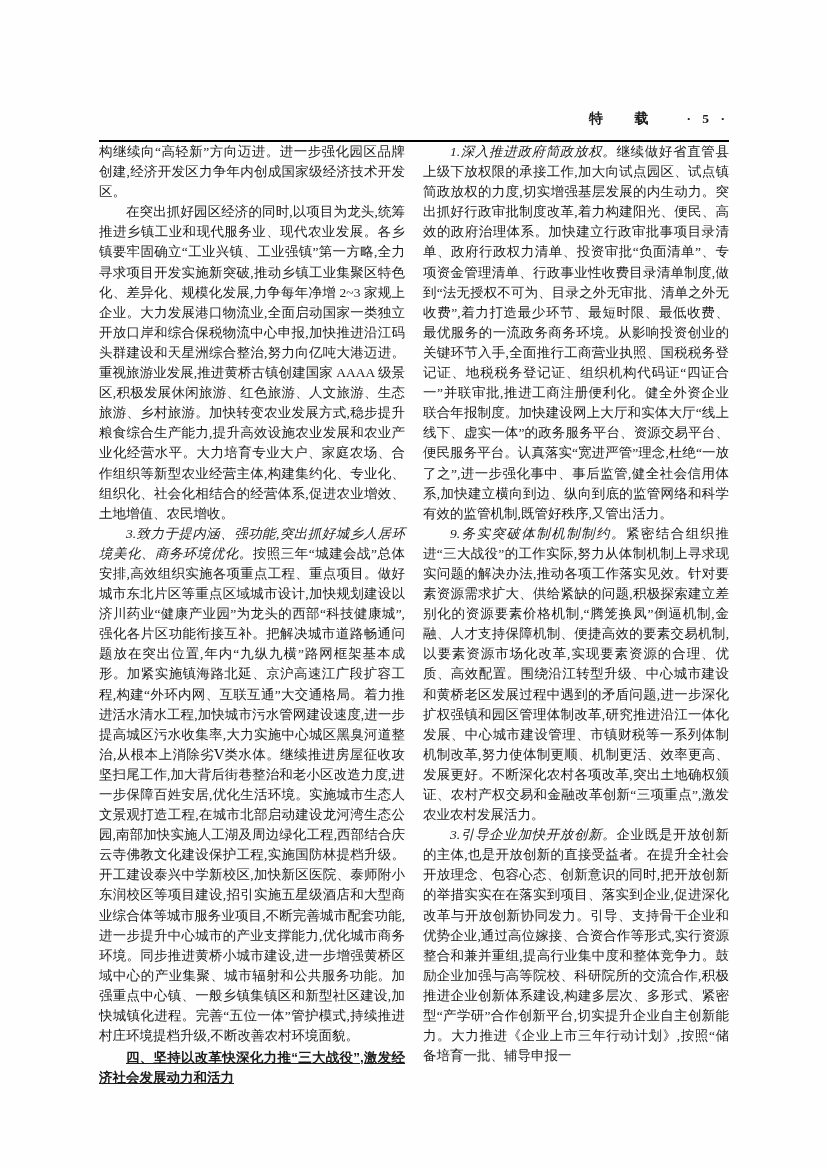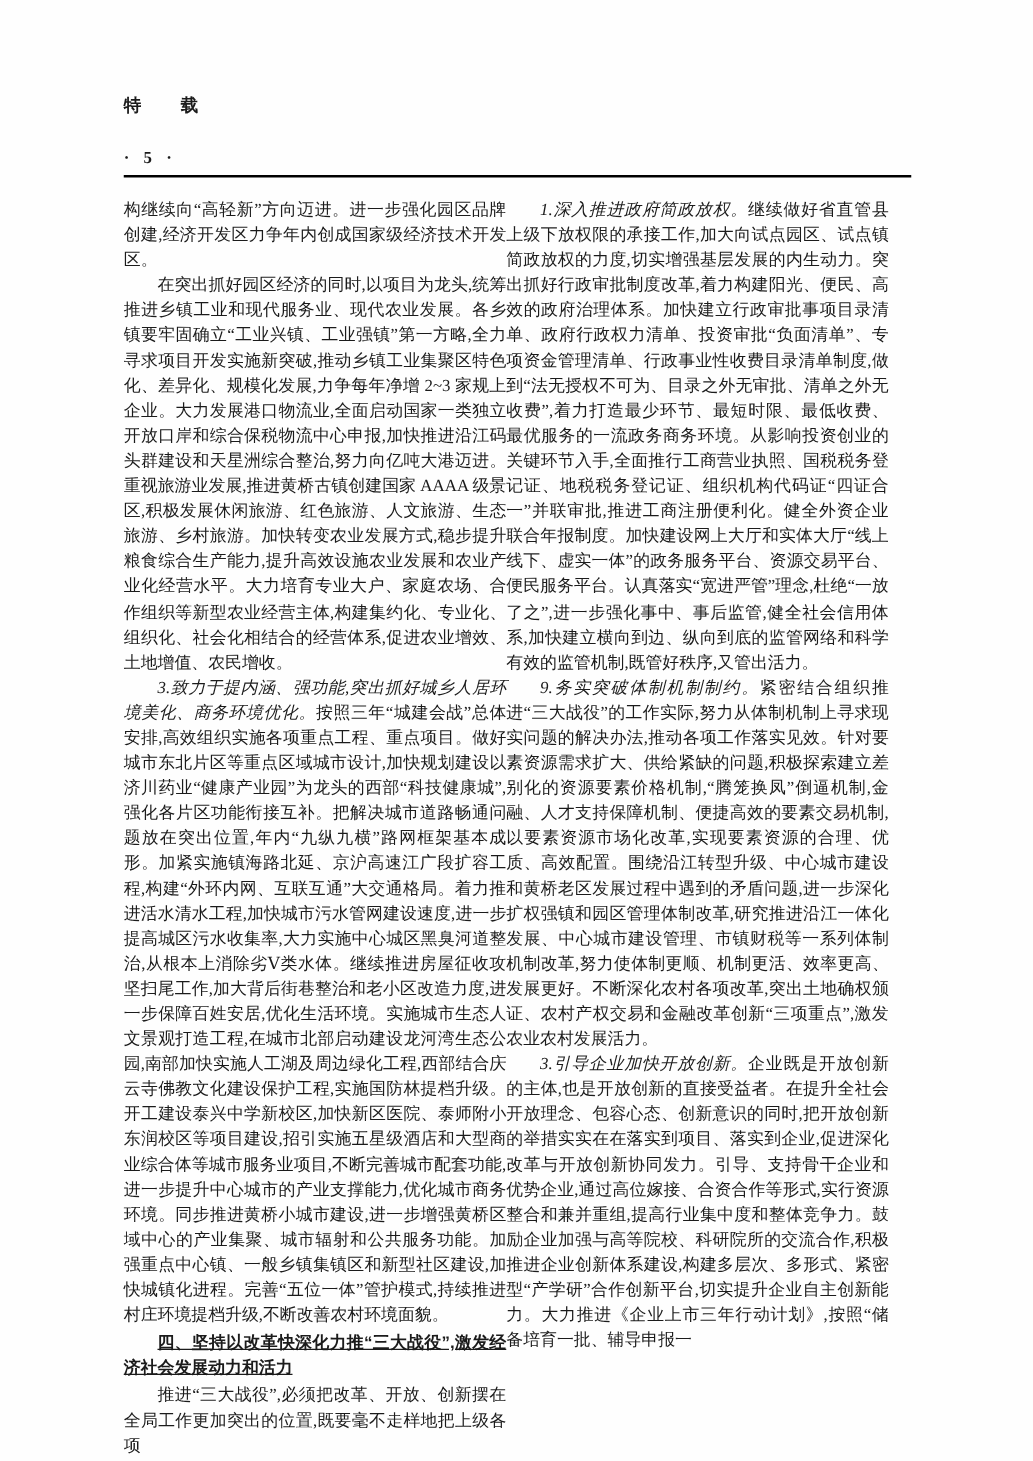--- a/index.html
+++ b/index.html
@@ -24,7 +24,6 @@
     align-items: baseline;
     gap: 24px;
     height: 24px;
-    flex-direction: column;
   }
   .section-label {
     font-weight: bold;

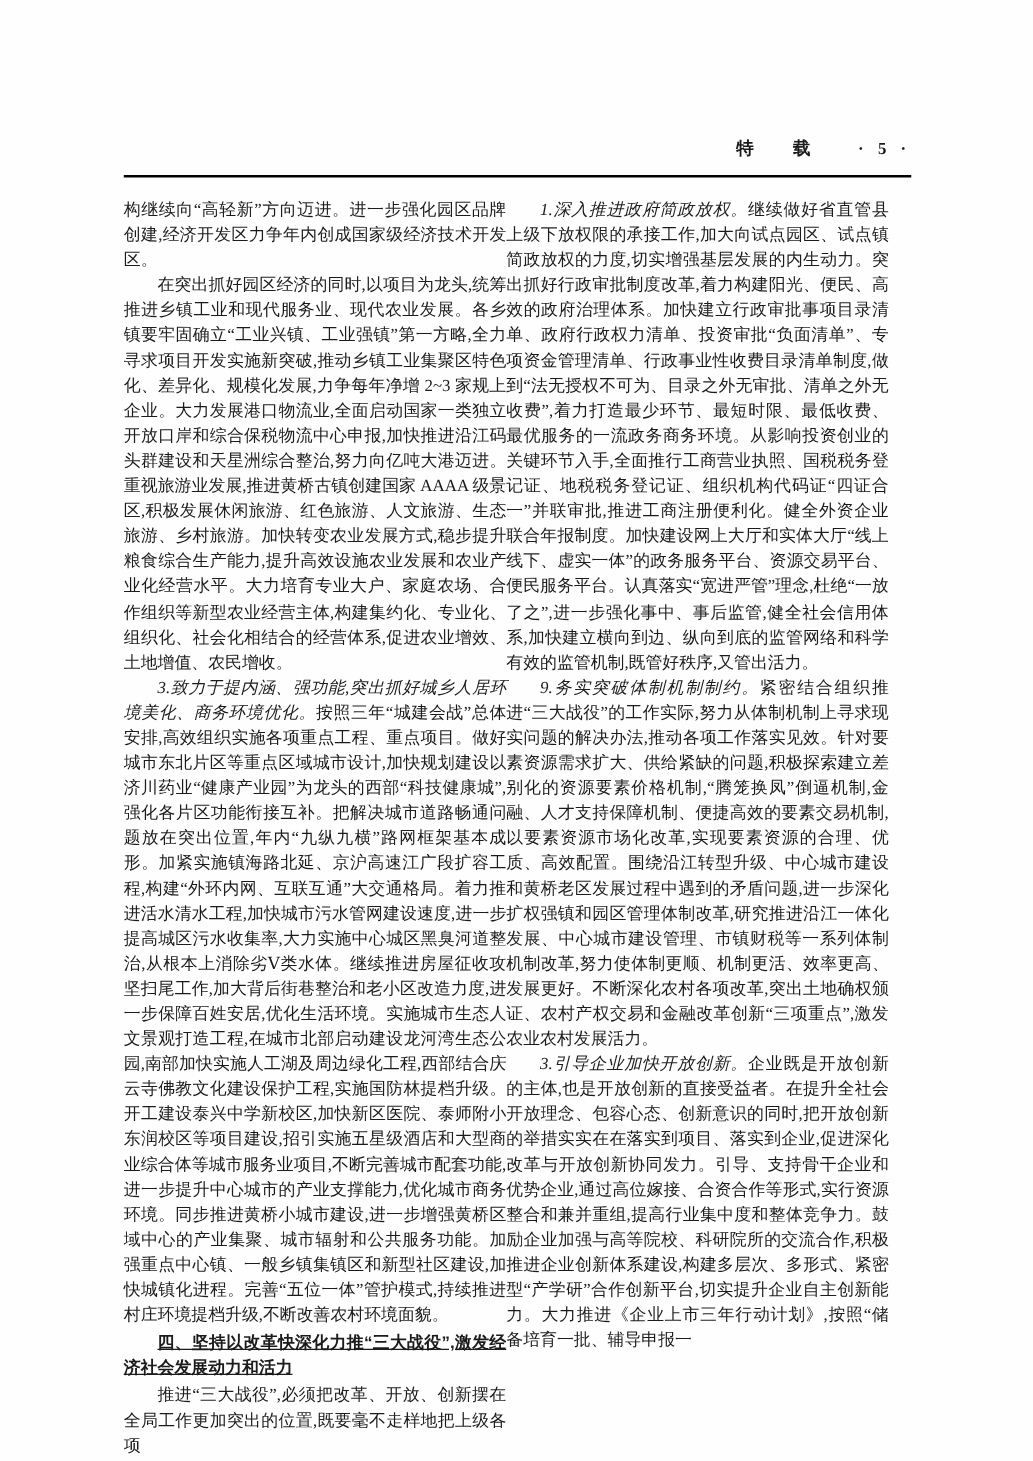--- a/index.html
+++ b/index.html
@@ -42,7 +42,8 @@
   }
   .columns {
     display: flex;
-    margin-top: 16px;
+    gap: 18px;
+    margin-top: 0;
   }
   .col {
     width: 306px;

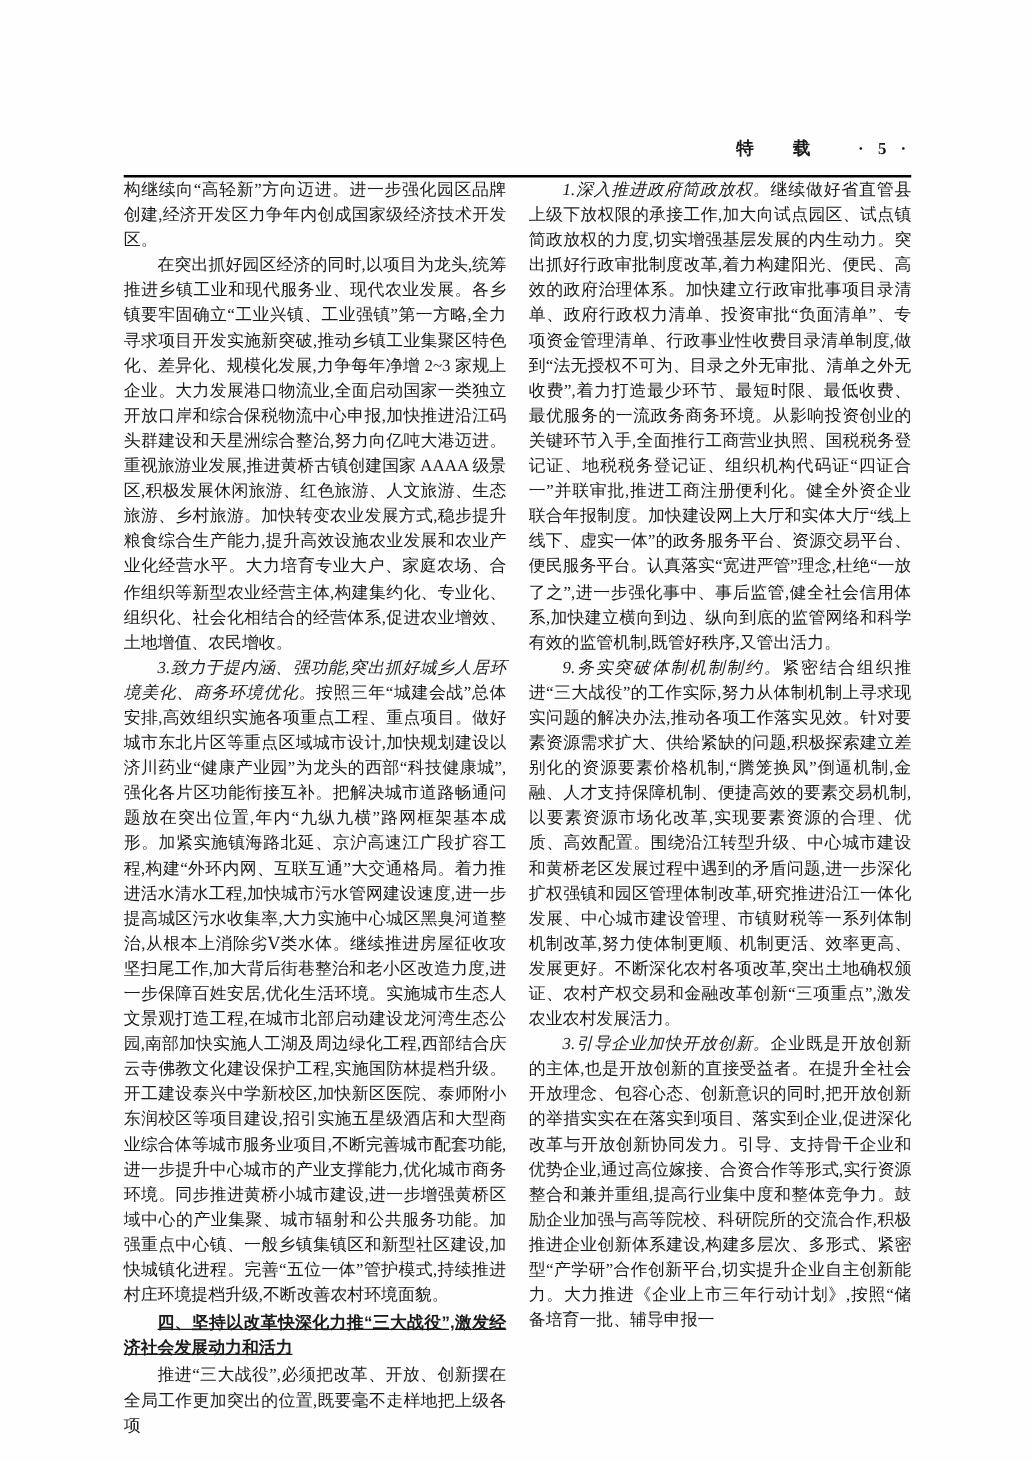--- a/index.html
+++ b/index.html
@@ -84,7 +84,6 @@
         <p class="body">在突出抓好园区经济的同时,以项目为龙头,统筹推进乡镇工业和现代服务业、现代农业发展。各乡镇要牢固确立“工业兴镇、工业强镇”第一方略,全力寻求项目开发实施新突破,推动乡镇工业集聚区特色化、差异化、规模化发展,力争每年净增 2~3 家规上企业。大力发展港口物流业,全面启动国家一类独立开放口岸和综合保税物流中心申报,加快推进沿江码头群建设和天星洲综合整治,努力向亿吨大港迈进。重视旅游业发展,推进黄桥古镇创建国家 AAAA 级景区,积极发展休闲旅游、红色旅游、人文旅游、生态旅游、乡村旅游。加快转变农业发展方式,稳步提升粮食综合生产能力,提升高效设施农业发展和农业产业化经营水平。大力培育专业大户、家庭农场、合作组织等新型农业经营主体,构建集约化、专业化、组织化、社会化相结合的经营体系,促进农业增效、土地增值、农民增收。</p>
         <p class="body"><span class="lead">3.致力于提内涵、强功能,突出抓好城乡人居环境美化、商务环境优化。</span>按照三年“城建会战”总体安排,高效组织实施各项重点工程、重点项目。做好城市东北片区等重点区域城市设计,加快规划建设以济川药业“健康产业园”为龙头的西部“科技健康城”,强化各片区功能衔接互补。把解决城市道路畅通问题放在突出位置,年内“九纵九横”路网框架基本成形。加紧实施镇海路北延、京沪高速江广段扩容工程,构建“外环内网、互联互通”大交通格局。着力推进活水清水工程,加快城市污水管网建设速度,进一步提高城区污水收集率,大力实施中心城区黑臭河道整治,从根本上消除劣Ⅴ类水体。继续推进房屋征收攻坚扫尾工作,加大背后街巷整治和老小区改造力度,进一步保障百姓安居,优化生活环境。实施城市生态人文景观打造工程,在城市北部启动建设龙河湾生态公园,南部加快实施人工湖及周边绿化工程,西部结合庆云寺佛教文化建设保护工程,实施国防林提档升级。开工建设泰兴中学新校区,加快新区医院、泰师附小东润校区等项目建设,招引实施五星级酒店和大型商业综合体等城市服务业项目,不断完善城市配套功能,进一步提升中心城市的产业支撑能力,优化城市商务环境。同步推进黄桥小城市建设,进一步增强黄桥区域中心的产业集聚、城市辐射和公共服务功能。加强重点中心镇、一般乡镇集镇区和新型社区建设,加快城镇化进程。完善“五位一体”管护模式,持续推进村庄环境提档升级,不断改善农村环境面貌。</p>
         <p class="heading">四、坚持以改革快深化力推“三大战役”,激发经济社会发展动力和活力</p>
-        <p class="body">推进“三大战役”,必须把改革、开放、创新摆在全局工作更加突出的位置,既要毫不走样地把上级各项</p>
       </div>
     <div class="col">
         <p class="body"><span class="lead">1.深入推进政府简政放权。</span>继续做好省直管县上级下放权限的承接工作,加大向试点园区、试点镇简政放权的力度,切实增强基层发展的内生动力。突出抓好行政审批制度改革,着力构建阳光、便民、高效的政府治理体系。加快建立行政审批事项目录清单、政府行政权力清单、投资审批“负面清单”、专项资金管理清单、行政事业性收费目录清单制度,做到“法无授权不可为、目录之外无审批、清单之外无收费”,着力打造最少环节、最短时限、最低收费、最优服务的一流政务商务环境。从影响投资创业的关键环节入手,全面推行工商营业执照、国税税务登记证、地税税务登记证、组织机构代码证“四证合一”并联审批,推进工商注册便利化。健全外资企业联合年报制度。加快建设网上大厅和实体大厅“线上线下、虚实一体”的政务服务平台、资源交易平台、便民服务平台。认真落实“宽进严管”理念,杜绝“一放了之”,进一步强化事中、事后监管,健全社会信用体系,加快建立横向到边、纵向到底的监管网络和科学有效的监管机制,既管好秩序,又管出活力。</p>

